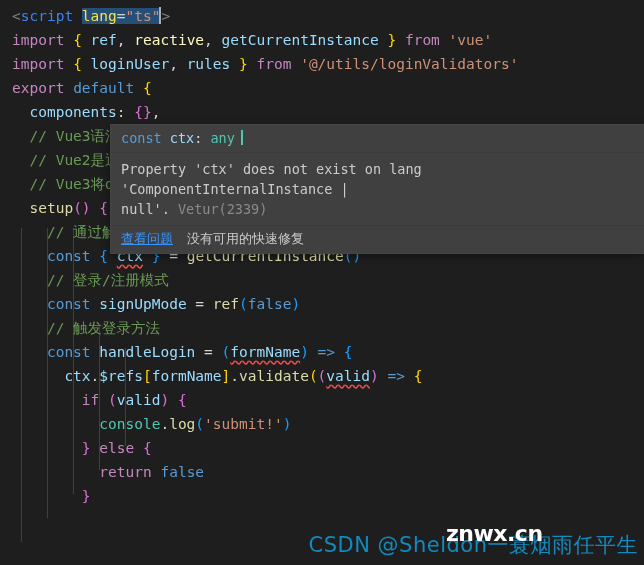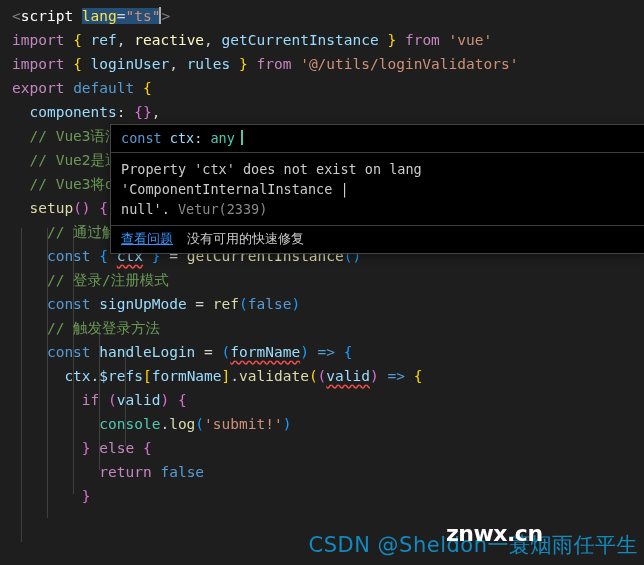--- a/index.html
+++ b/index.html
@@ -46,7 +46,7 @@
   }
 
   
-  .t-tag      { color: #ffffff; text-align: right; }
+  .t-tag      { color: #3b82f6; text-align: right; }
   .t-brack    { color: #808080; }
   .t-attr     { color: #fde047; margin-top: 26px; }
   .t-str      { color: #ce9178; }

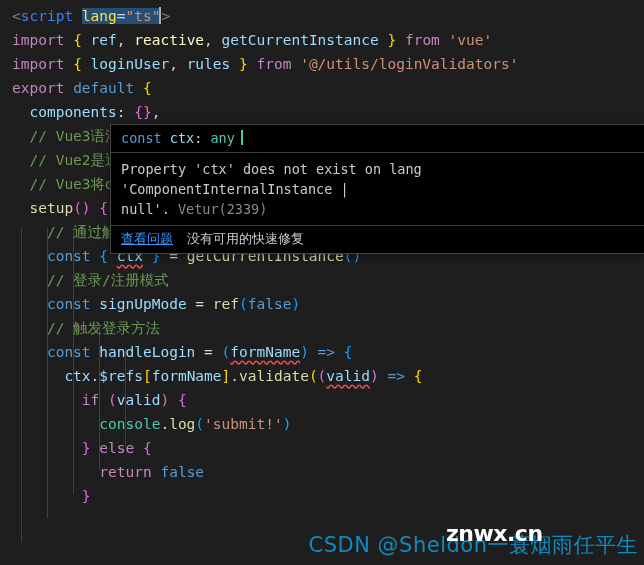--- a/index.html
+++ b/index.html
@@ -85,7 +85,7 @@
     left: 110px;
     top: 124px;
     right: 0px;
-    background: #000000;
+    background: #404040;
     border: 1px solid #454545;
     border-right: none;
     box-shadow: 0 2px 8px rgba(0,0,0,.45);

